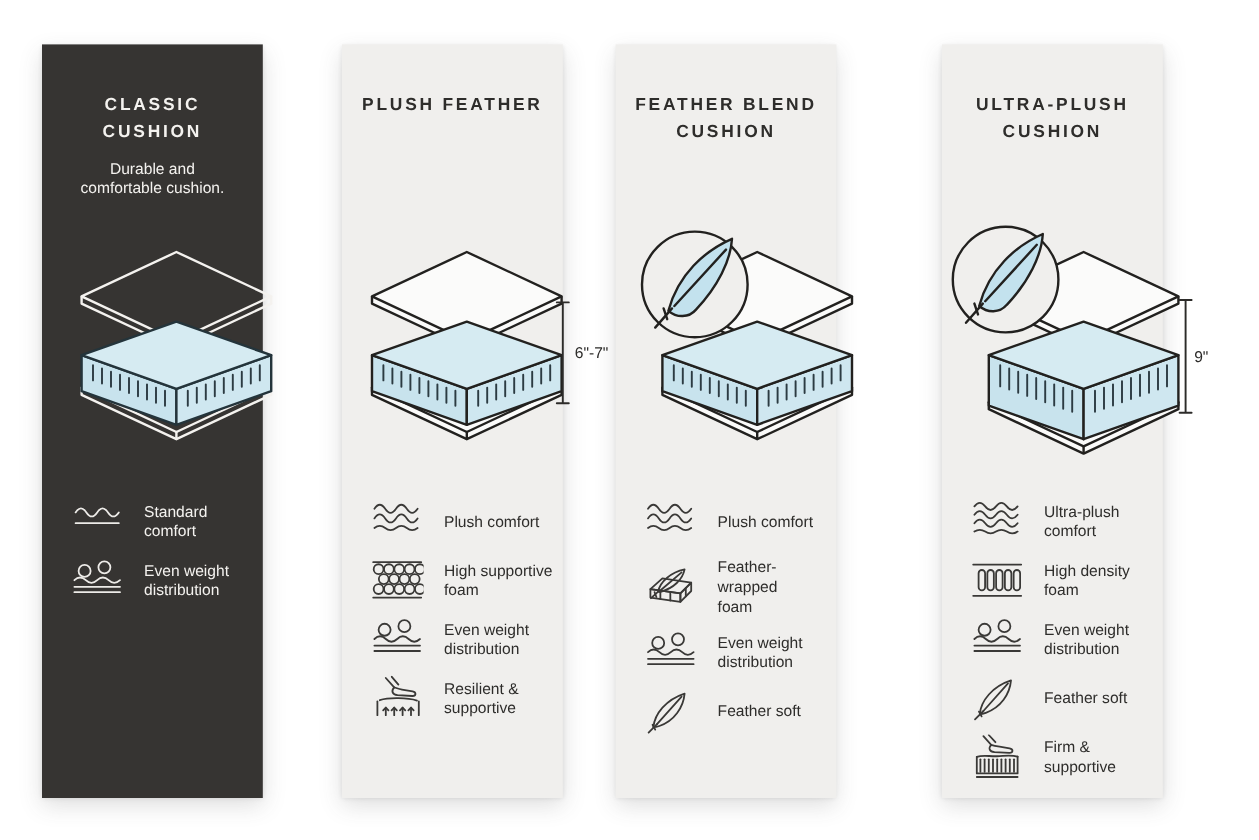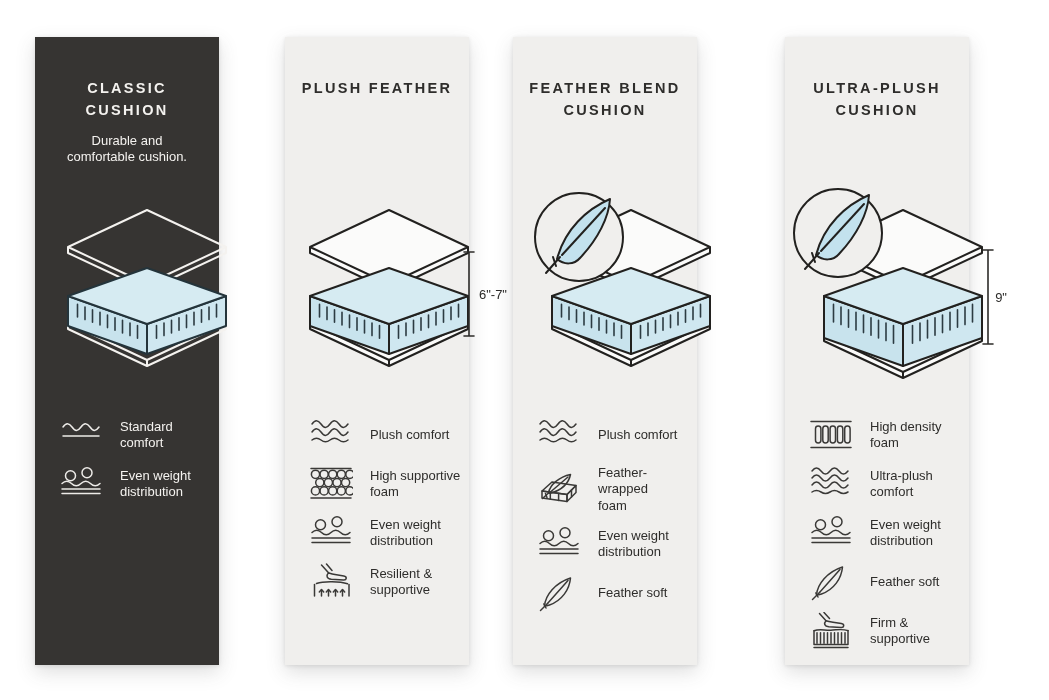--- a/index.html
+++ b/index.html
@@ -308,6 +308,17 @@
       <div class="feature">
         <span class="f-icon">
             <svg width="44" height="38" viewBox="0 0 44 38" fill="none" stroke="currentColor" stroke-width="1.5" stroke-linecap="round" stroke-linejoin="round">
+              <path d="M3 6 C6.0 2 8.9 2 12 6 C15.0 10 17.9 10 21 6 C24.0 2 26.9 2 30 6 C33.0 10 35.9 10 39 6"></path>
+              <path d="M3 13 C6.0 9 8.9 9 12 13 C15.0 17 17.9 17 21 13 C24.0 9 26.9 9 30 13 C33.0 17 35.9 17 39 13"></path>
+              <path d="M3 20 C6.0 16 8.9 16 12 20 C15.0 24 17.9 24 21 20 C24.0 16 26.9 16 30 20 C33.0 24 35.9 24 39 20"></path>
+              <path d="M3 27 C6.0 25 8.9 25 12 27 C15.0 29 17.9 29 21 27 C24.0 25 26.9 25 30 27 C33.0 29 35.9 29 39 27"></path>
+            </svg>
+          </span>
+        <span class="f-label">Ultra-plush comfort</span>
+      </div>
+      <div class="feature">
+        <span class="f-icon">
+            <svg width="44" height="38" viewBox="0 0 44 38" fill="none" stroke="currentColor" stroke-width="1.5" stroke-linecap="round" stroke-linejoin="round">
               <path d="M2 5.5 H42"></path>
               <path d="M2 31.5 H42"></path>
               <rect x="6.5" y="10" width="5.4" height="17" rx="2.7"></rect>
@@ -318,17 +329,6 @@
             </svg>
           </span>
         <span class="f-label">High density foam</span>
-      </div>
-      <div class="feature">
-        <span class="f-icon">
-            <svg width="44" height="38" viewBox="0 0 44 38" fill="none" stroke="currentColor" stroke-width="1.5" stroke-linecap="round" stroke-linejoin="round">
-              <path d="M3 6 C6.0 2 8.9 2 12 6 C15.0 10 17.9 10 21 6 C24.0 2 26.9 2 30 6 C33.0 10 35.9 10 39 6"></path>
-              <path d="M3 13 C6.0 9 8.9 9 12 13 C15.0 17 17.9 17 21 13 C24.0 9 26.9 9 30 13 C33.0 17 35.9 17 39 13"></path>
-              <path d="M3 20 C6.0 16 8.9 16 12 20 C15.0 24 17.9 24 21 20 C24.0 16 26.9 16 30 20 C33.0 24 35.9 24 39 20"></path>
-              <path d="M3 27 C6.0 25 8.9 25 12 27 C15.0 29 17.9 29 21 27 C24.0 25 26.9 25 30 27 C33.0 29 35.9 29 39 27"></path>
-            </svg>
-          </span>
-        <span class="f-label">Ultra-plush comfort</span>
       </div>
       <div class="feature">
         <span class="f-icon">

